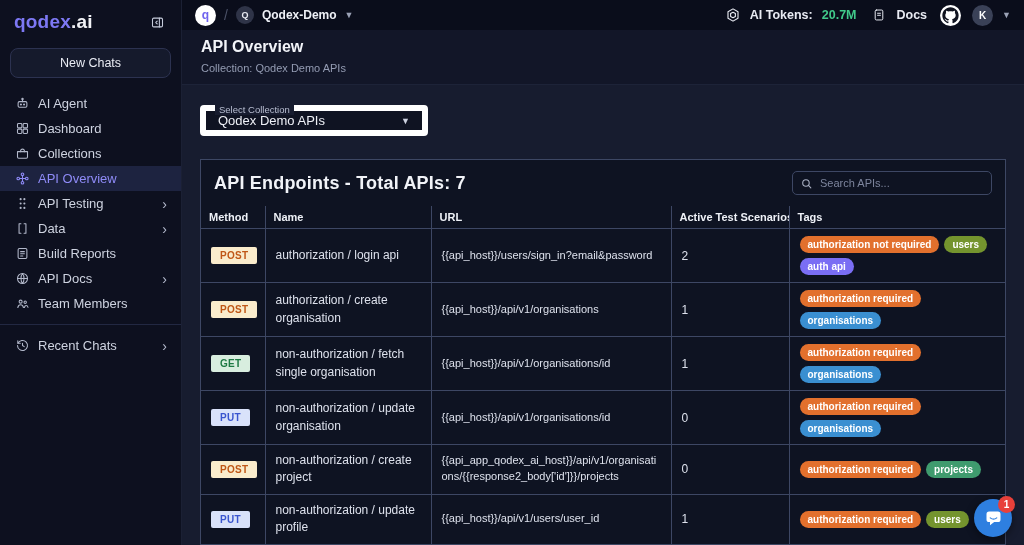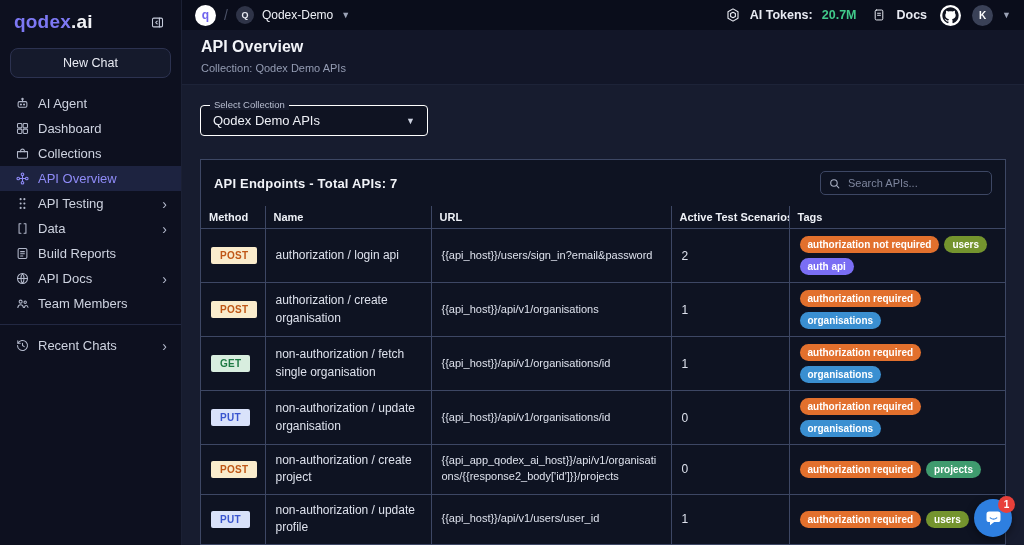--- a/index.html
+++ b/index.html
@@ -52,7 +52,7 @@
   .ws-circle { width:21px; height:21px; background:#ffffff; color:#6f63ee; font-size:12px; font-weight:700; }
   .tb-sep { color:#4c5268; font-size:14px; }
   .proj-avatar { width:18px; height:18px; background:#2f3448; color:#e8eaf2; font-size:9px; font-weight:700; }
-  .proj-name { font-size:12px; font-weight:400; color:#eef0f6; }
+  .proj-name { font-size:12px; font-weight:700; color:#eef0f6; }
   .chev { color:#9ba2b6; font-size:9px; }
   .tb-right { margin-left:auto; display:flex; align-items:center; gap:9px; }
   .tb-icon { width:16px; height:16px; color:#e8eaf2; display:flex; align-items:center; }

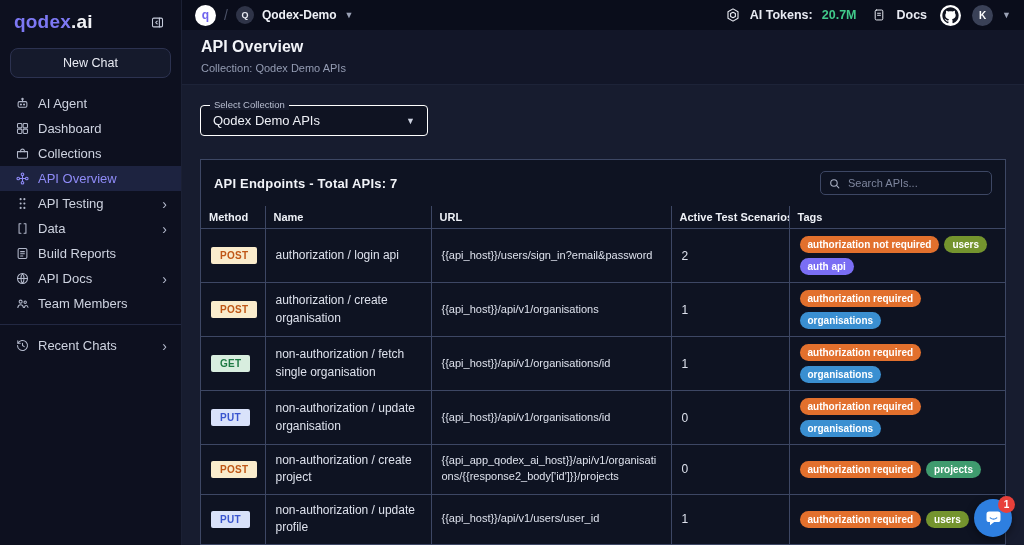--- a/index.html
+++ b/index.html
@@ -133,7 +133,7 @@
           </svg>
         </span>
     </div>
-    <button class="new-chat">New Chat</button>
+    <button class="new-chat">New Chats</button>
     <nav class="nav">
         <div class="nav-item">
     <span class="nav-icon">

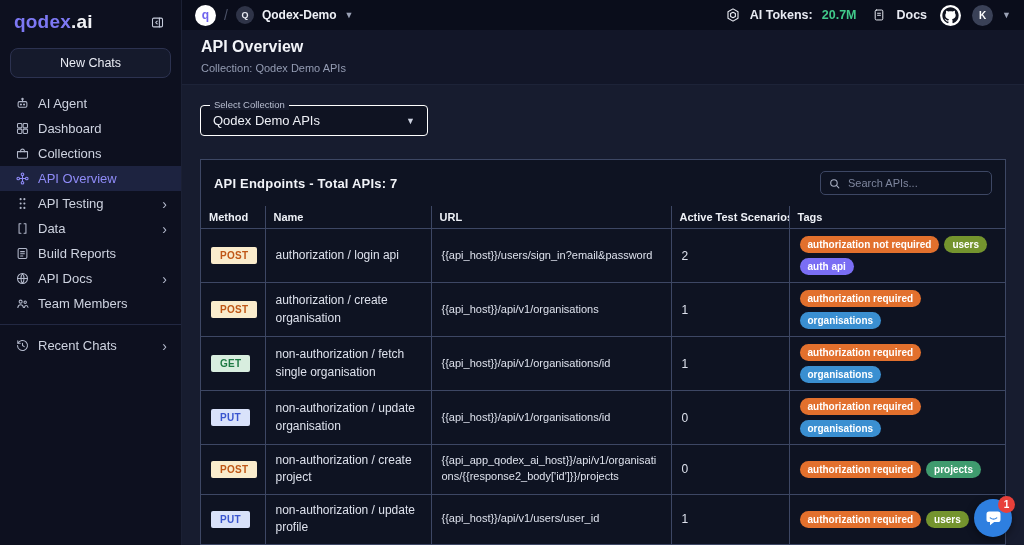--- a/index.html
+++ b/index.html
@@ -70,7 +70,7 @@
 
   .select-field {
     position:relative; width:228px; height:31px;
-    background:#0f1322; border:1px solid #ffffff; border-radius:4px;
+    background:#0f1322; border:6px solid #ffffff; border-radius:4px;
     display:flex; align-items:center; padding:0 12px; cursor:pointer;
   }
   .select-label {

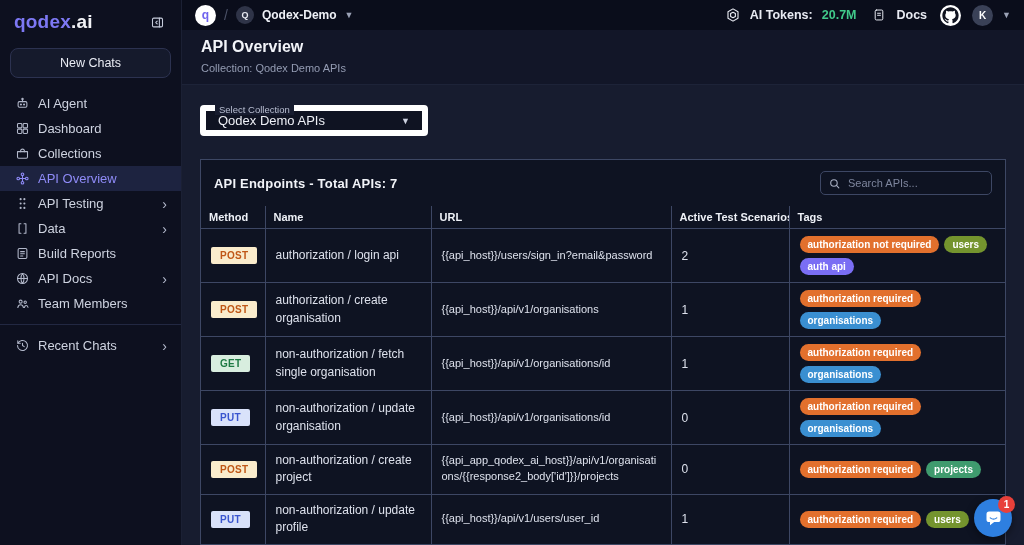--- a/index.html
+++ b/index.html
@@ -82,7 +82,7 @@
 
   .panel { margin-top:23px; border:1px solid #3d4764; background:#0e1322; }
   .panel-head { display:flex; align-items:center; justify-content:space-between; padding:11px 13px; }
-  .panel-title { font-size:13px; font-weight:700; color:#f1f3f8; letter-spacing:.2px; }
+  .panel-title { font-size:18px; font-weight:700; color:#f1f3f8; letter-spacing:.2px; }
   .search-box { position:relative; width:172px; }
   .search-input {
     width:100%; height:24px; background:#0e1322; border:1px solid #3d4764; border-radius:5px;

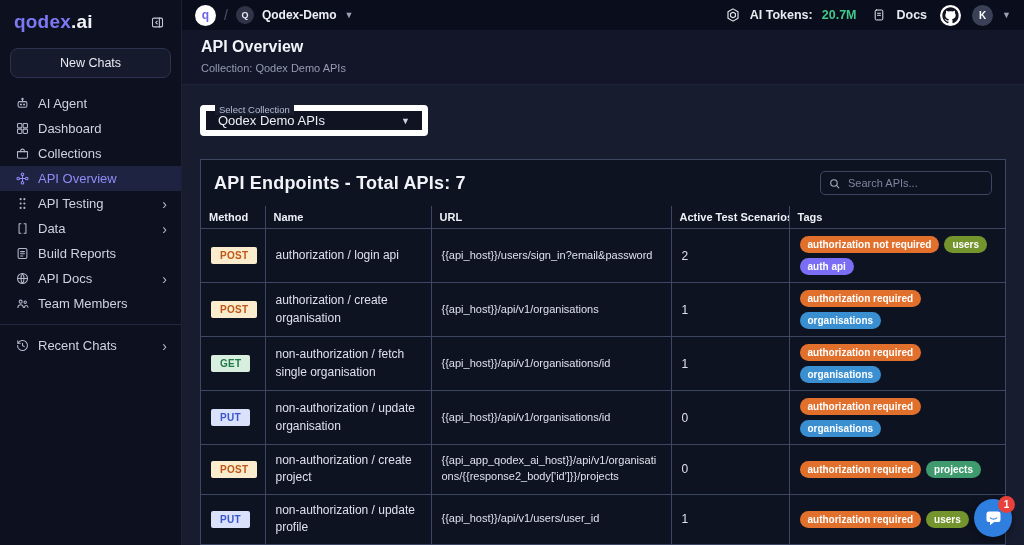--- a/index.html
+++ b/index.html
@@ -83,7 +83,7 @@
   .panel { margin-top:23px; border:1px solid #3d4764; background:#0e1322; }
   .panel-head { display:flex; align-items:center; justify-content:space-between; padding:11px 13px; }
   .panel-title { font-size:18px; font-weight:700; color:#f1f3f8; letter-spacing:.2px; }
-  .search-box { position:relative; width:172px; }
+  .search-box { position:relative; width:200px; }
   .search-input {
     width:100%; height:24px; background:#0e1322; border:1px solid #3d4764; border-radius:5px;
     color:#dfe3ee; font-size:11px; padding:0 8px 0 27px; outline:none; font-family:inherit;

